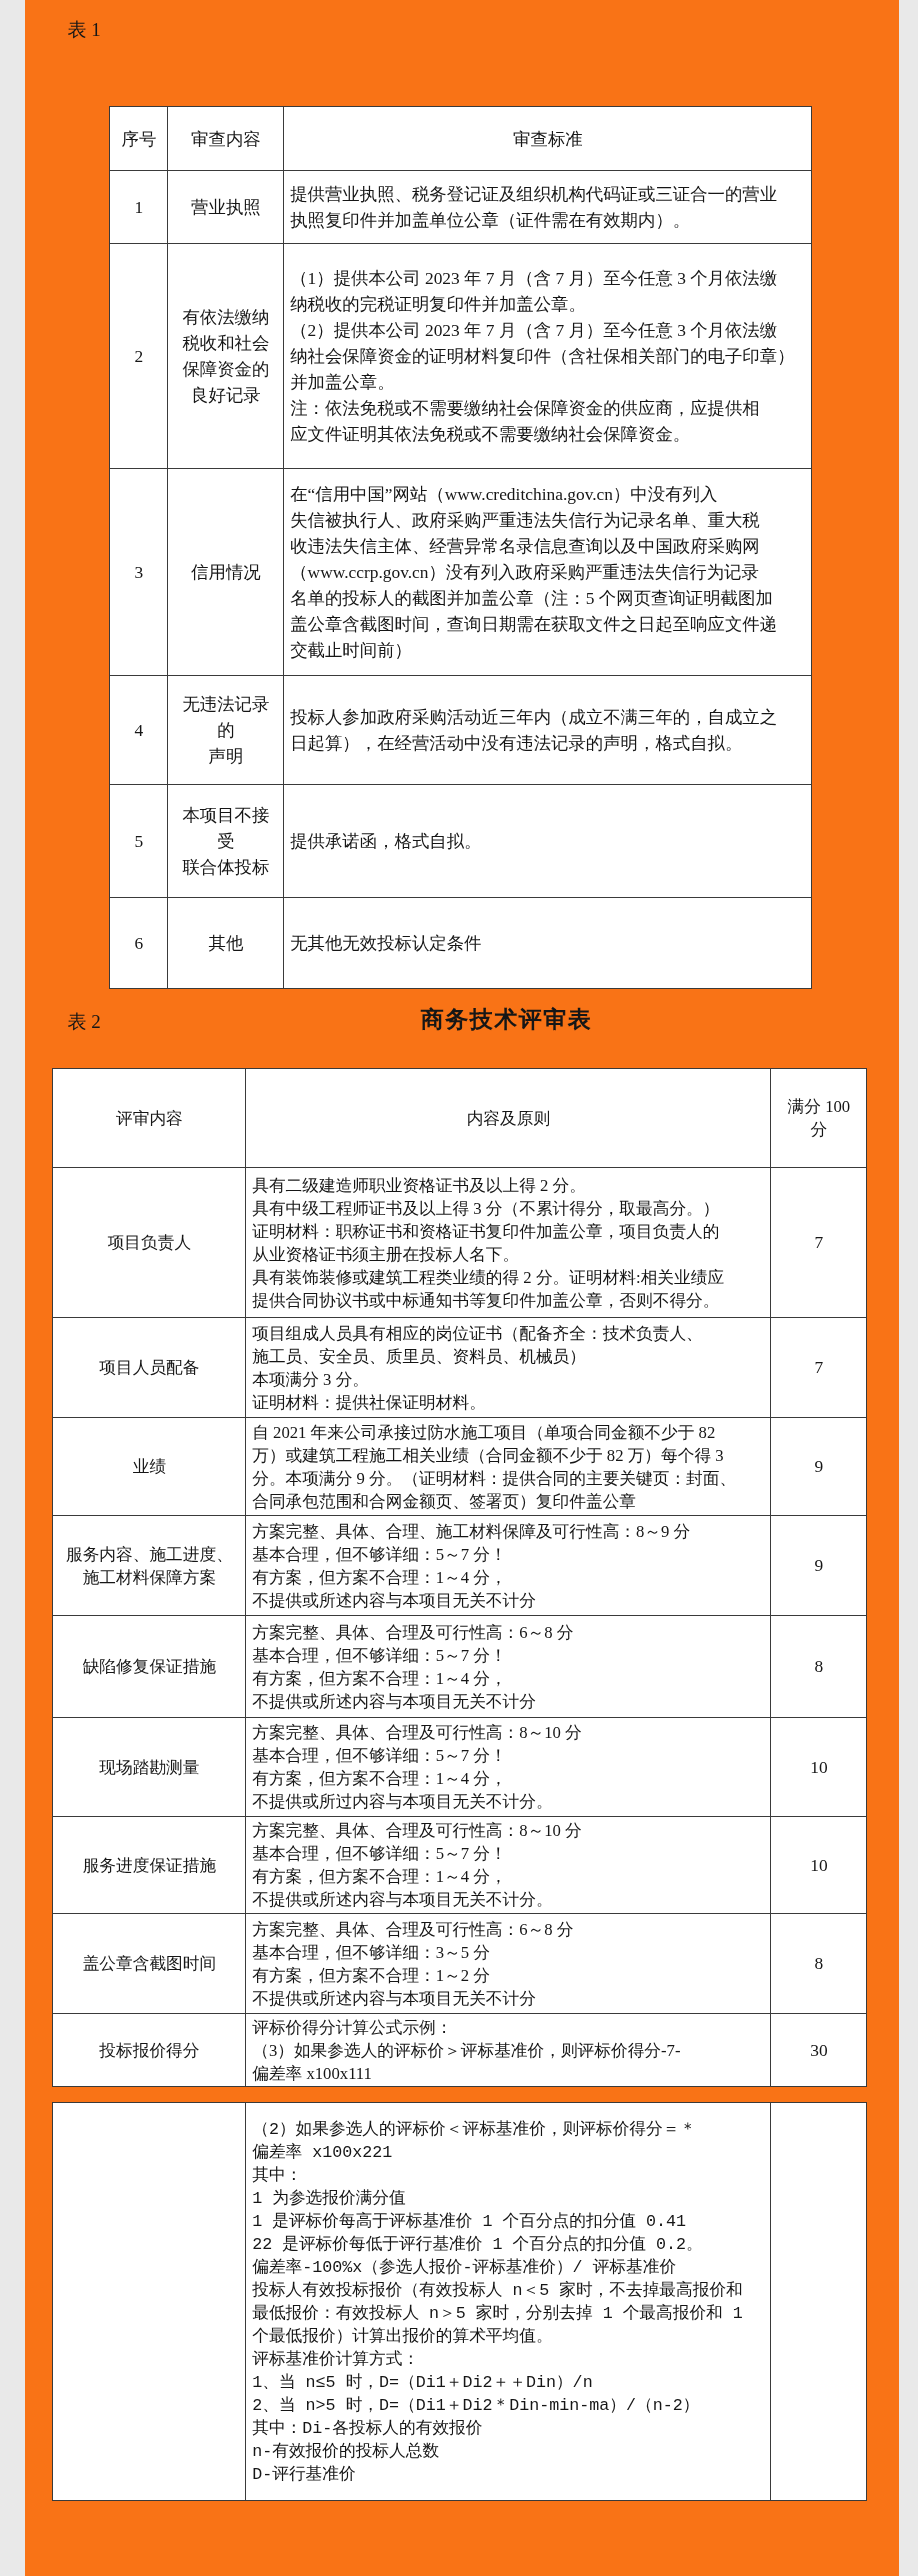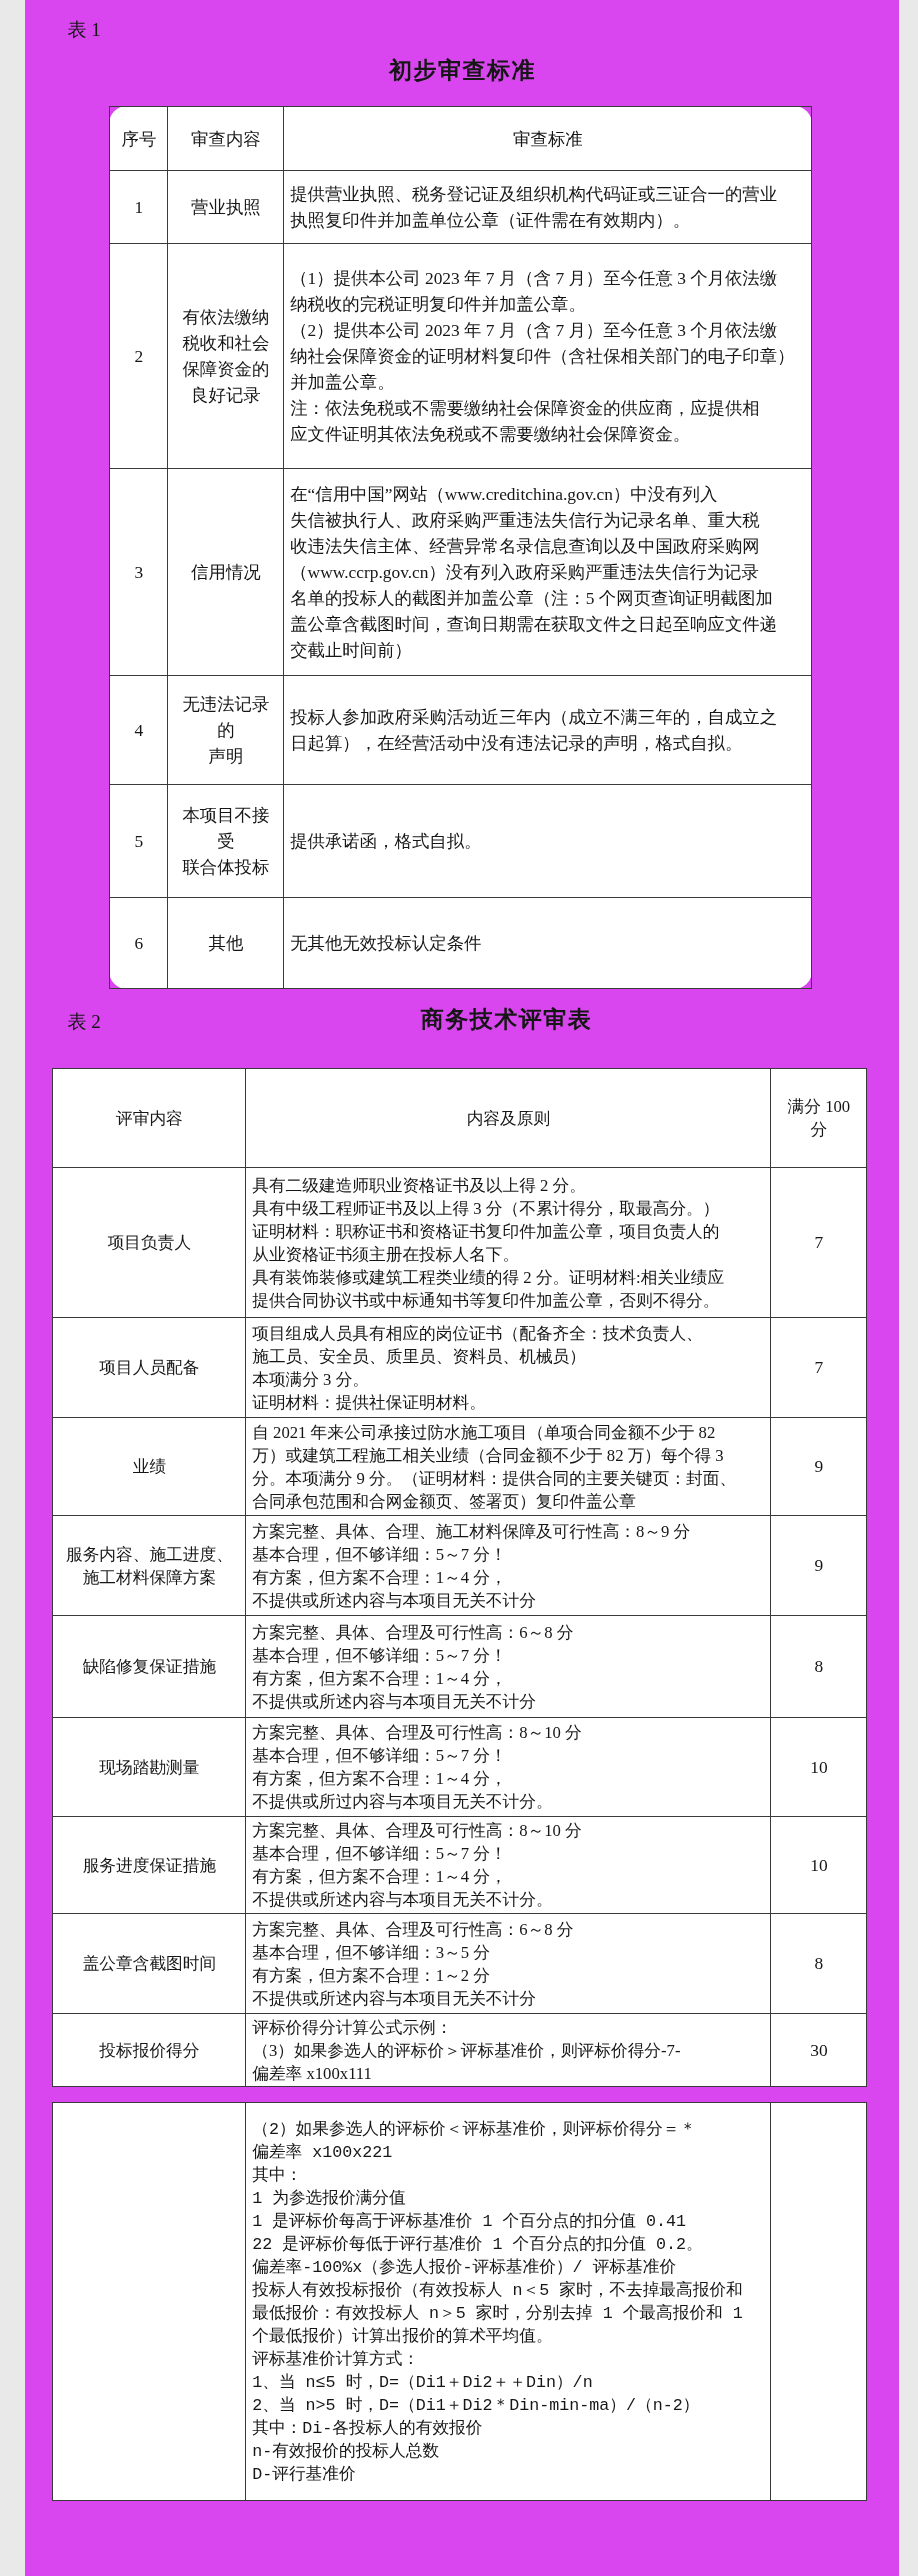--- a/index.html
+++ b/index.html
@@ -11,7 +11,7 @@
   }
   #page{
     position:absolute;left:25.4px;top:0;width:874px;height:2576px;
-    background:#d946ef;
+    background:#f97316;
   }
   .doc-label{
     position:absolute;left:42px;font-size:19px;color:#161616;white-space:nowrap;

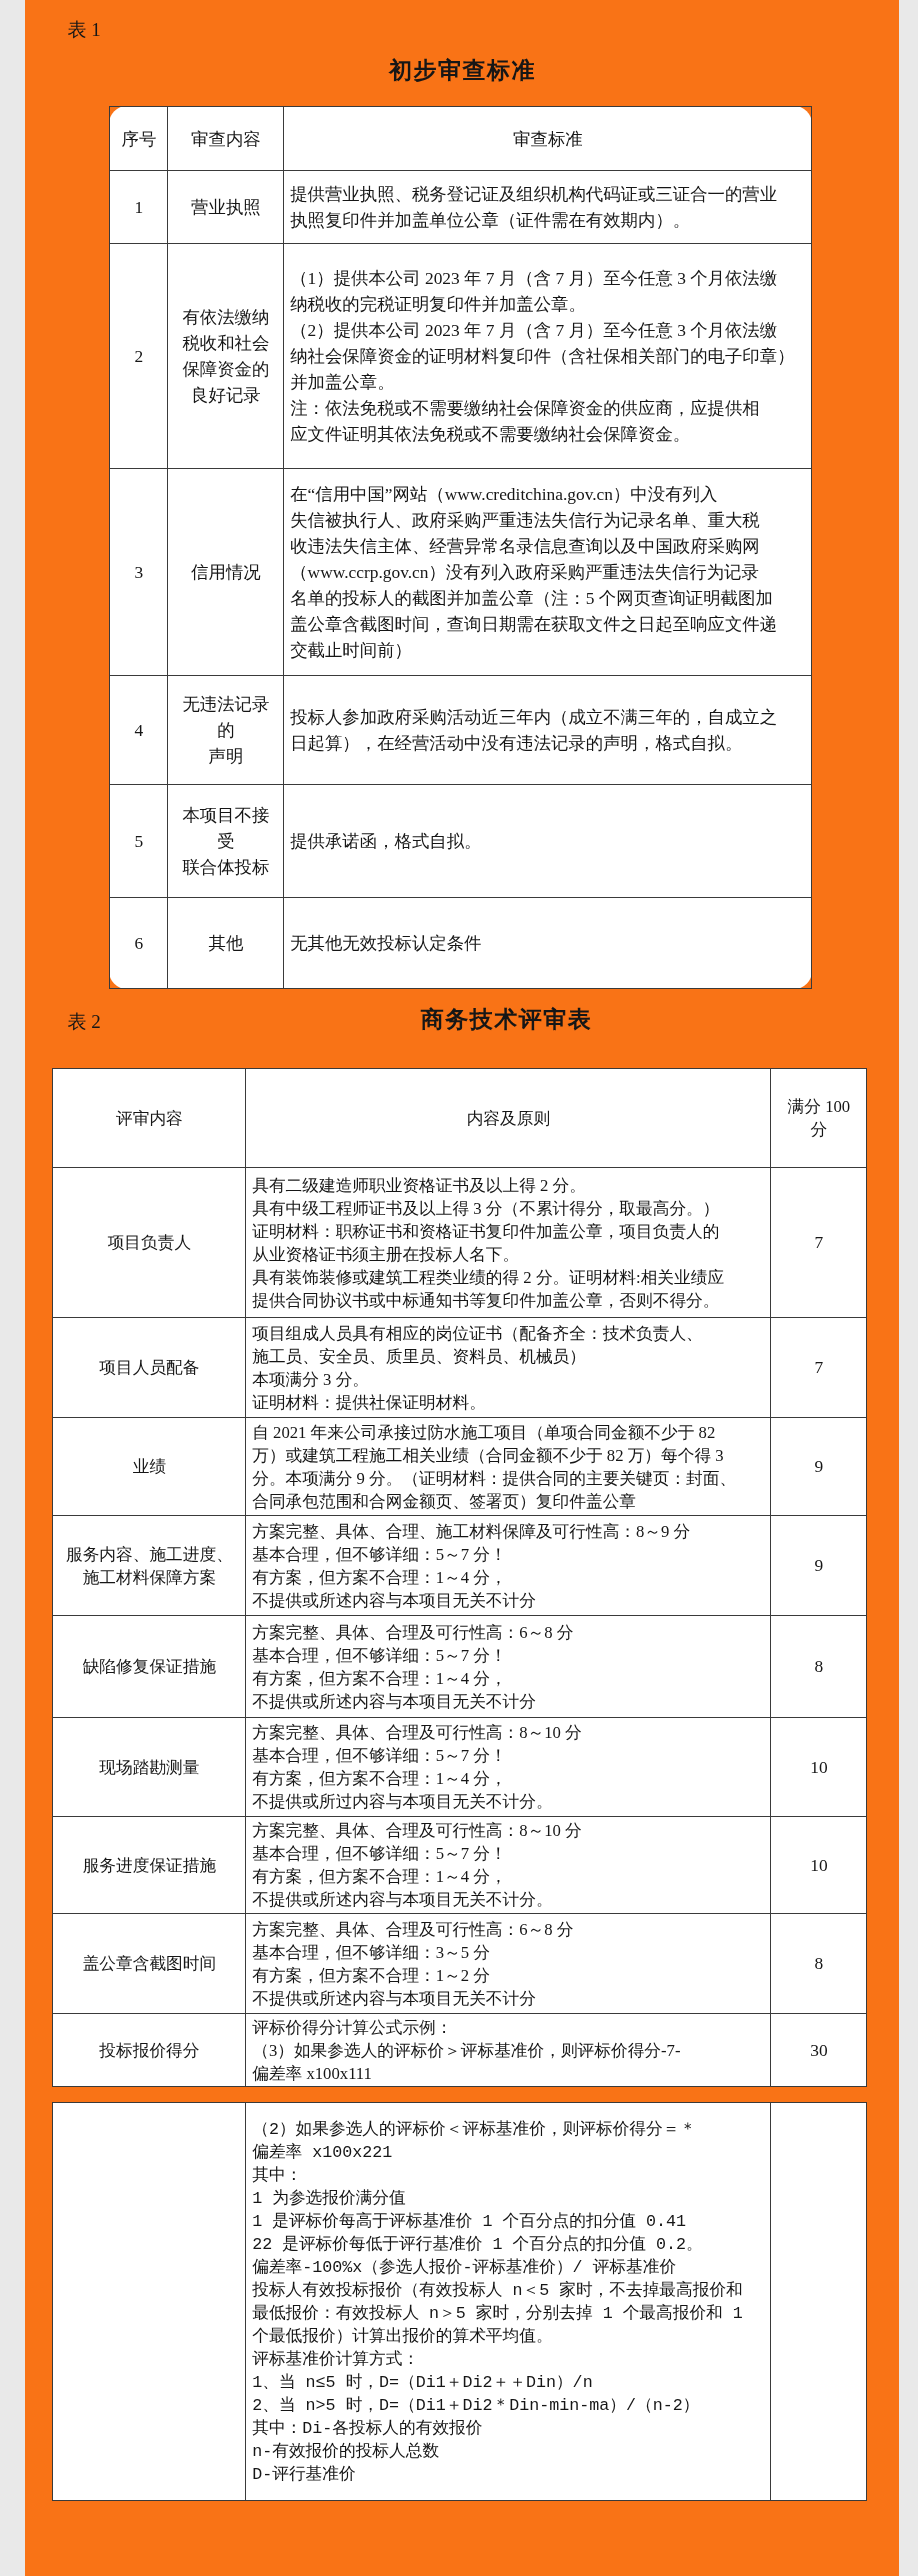--- a/index.html
+++ b/index.html
@@ -70,7 +70,6 @@
 
   <div class="doc-label" style="top:17.4px;">表 1</div>
 
-  <div class="doc-title" style="top:55px;">初步审查标准</div>
 
   <table id="table1">
     <colgroup>

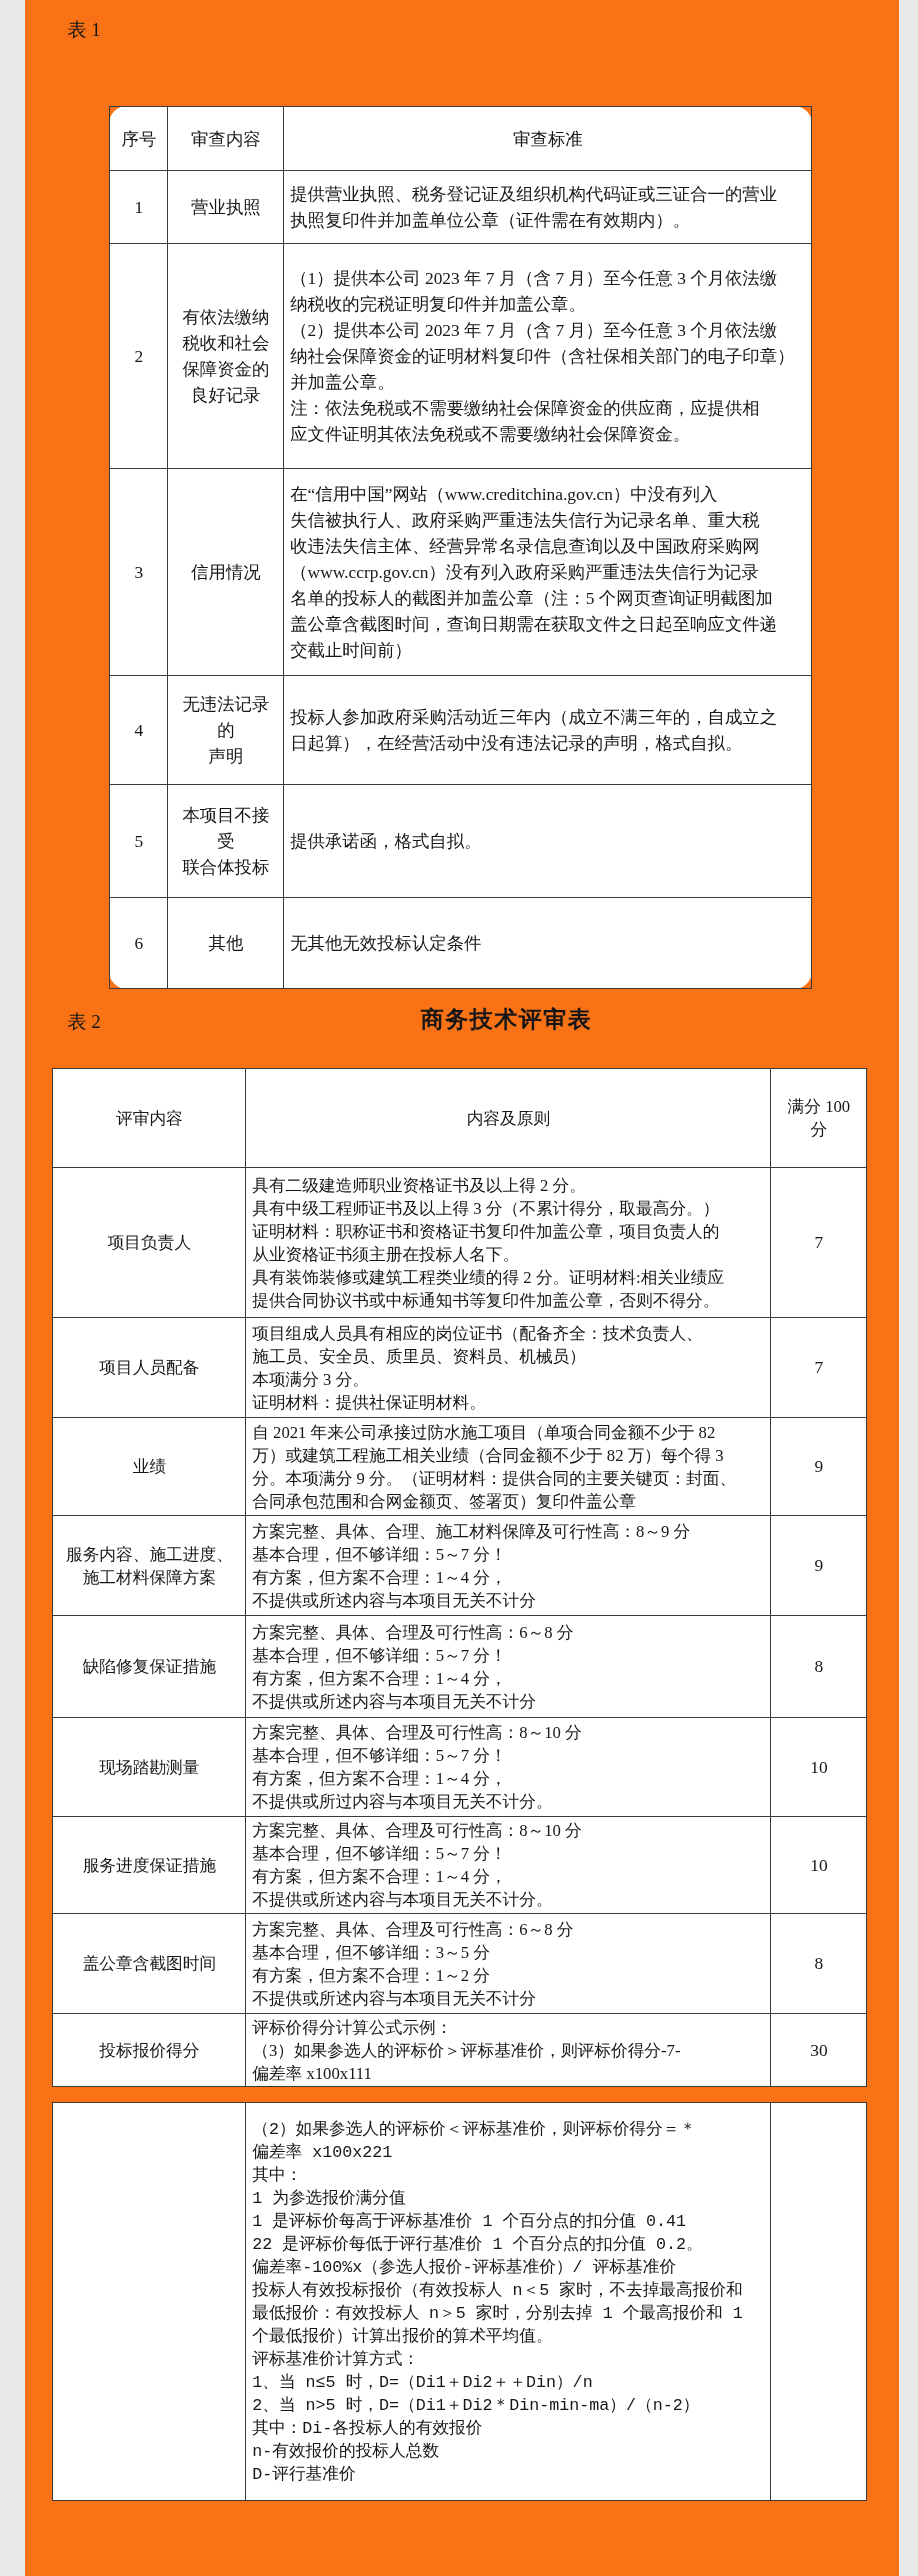--- a/index.html
+++ b/index.html
@@ -29,7 +29,7 @@
   }
   .pre{white-space:pre-line;}
   
-  #table1{left:84px;top:106px;width:702px;font-size:17.4px;line-height:26px;border-radius:18px;}
+  #table1{left:84px;top:106px;width:702px;font-size:17.4px;line-height:26px;}
   #table1 th{text-align:center;}
   #table1 .c-no,#table1 .c-item{text-align:center;white-space:pre-line;}
   #table1 .c-crit{text-align:left;}

